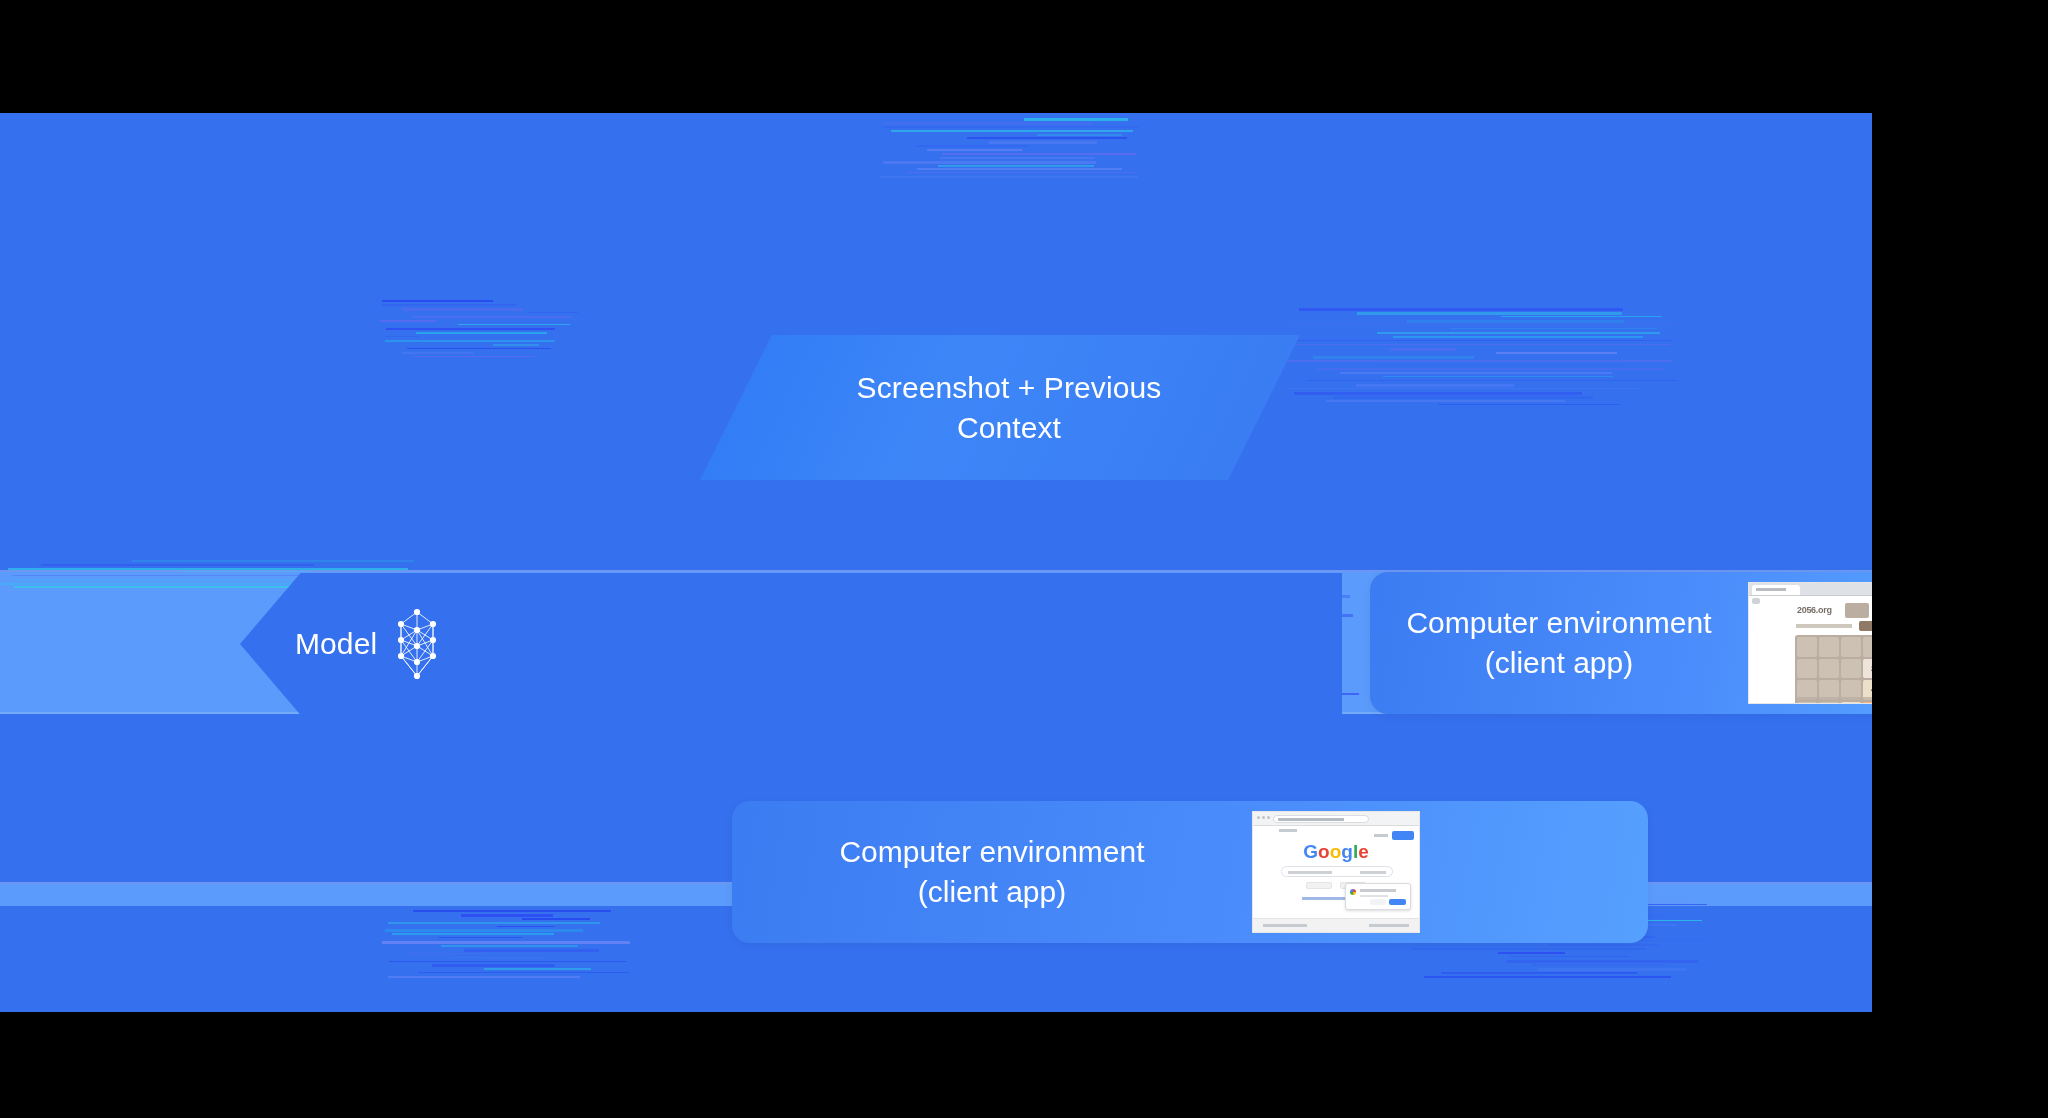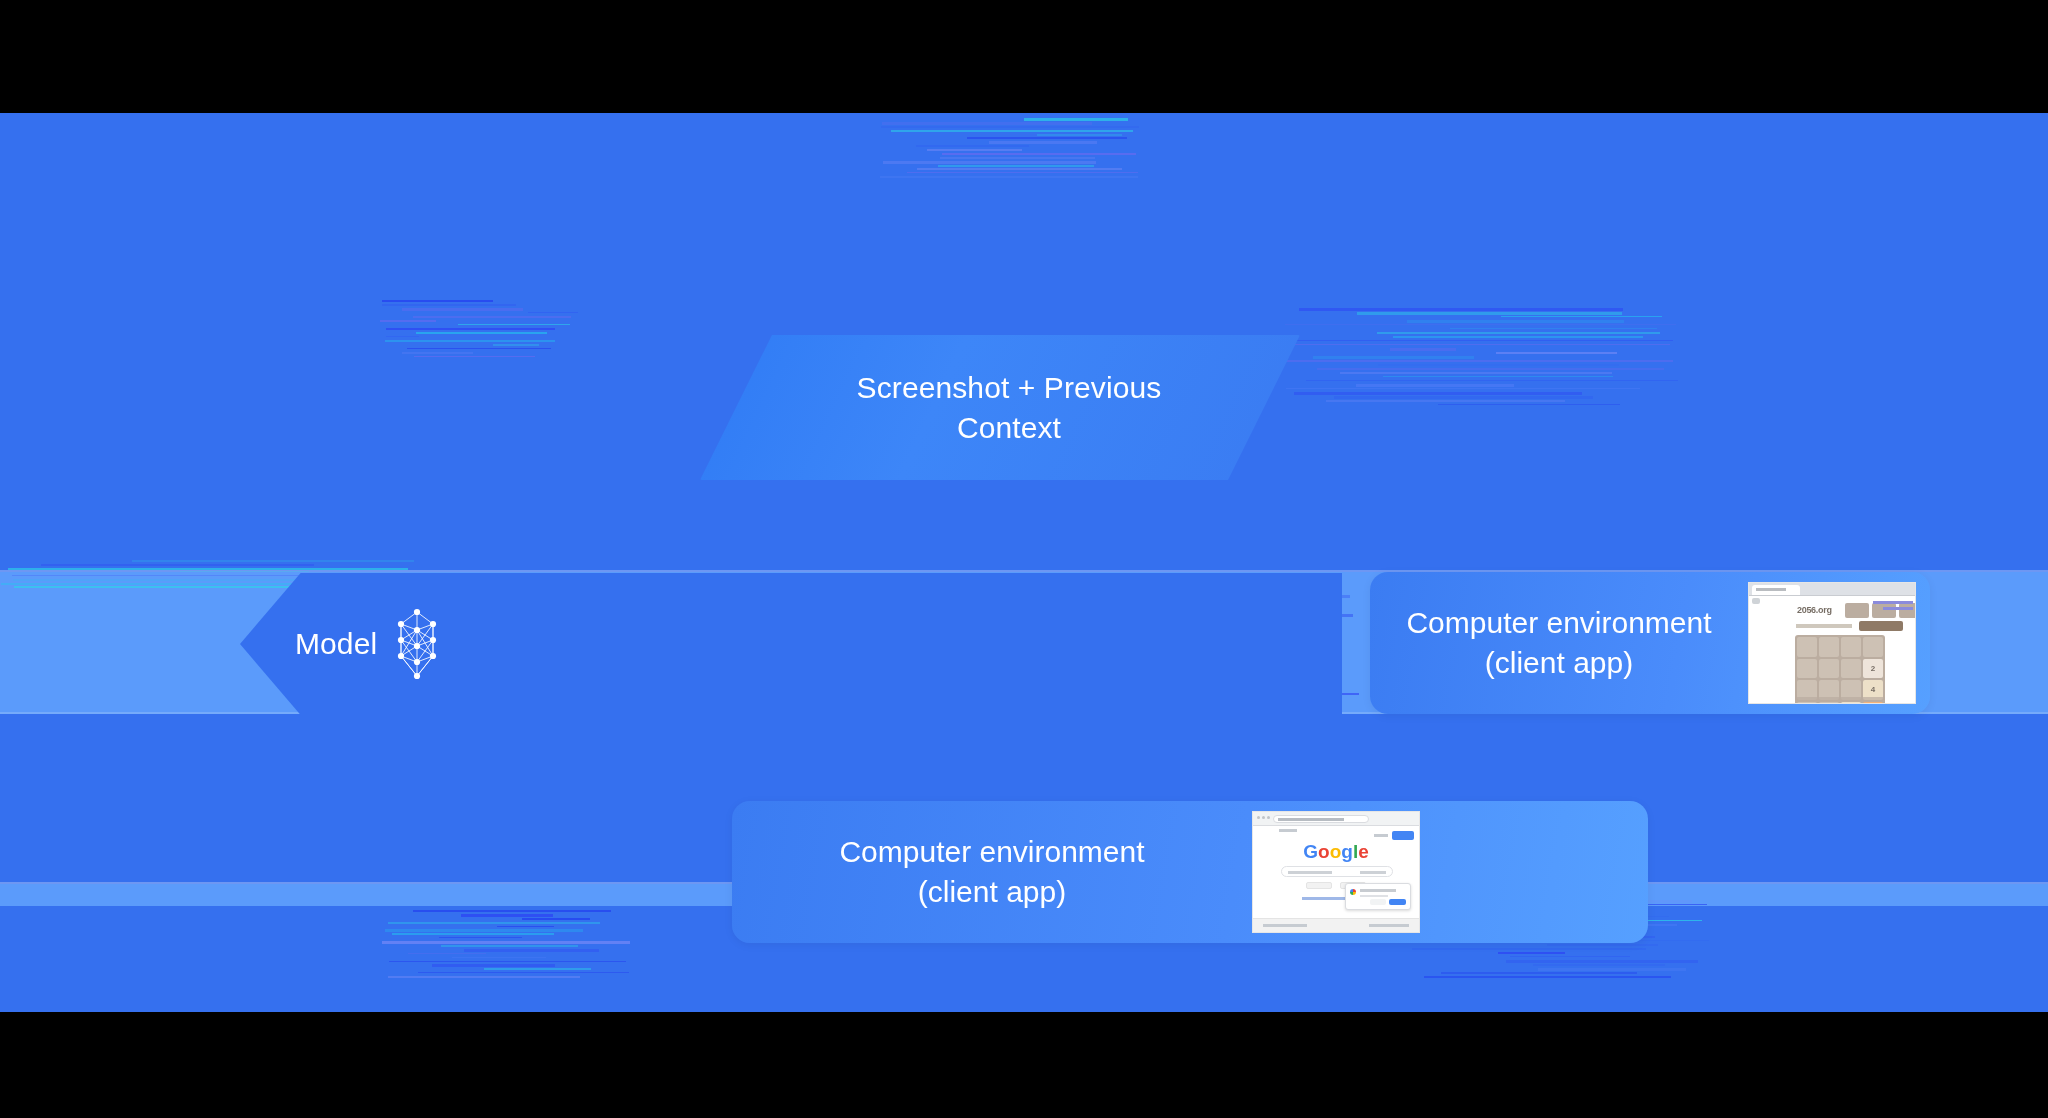--- a/index.html
+++ b/index.html
@@ -13,7 +13,7 @@
 
   #stage {
     position: relative;
-    width: 2048px;
+    width: 1872px;
     height: 1118px;
     background: #fdba74;
     overflow: hidden;

